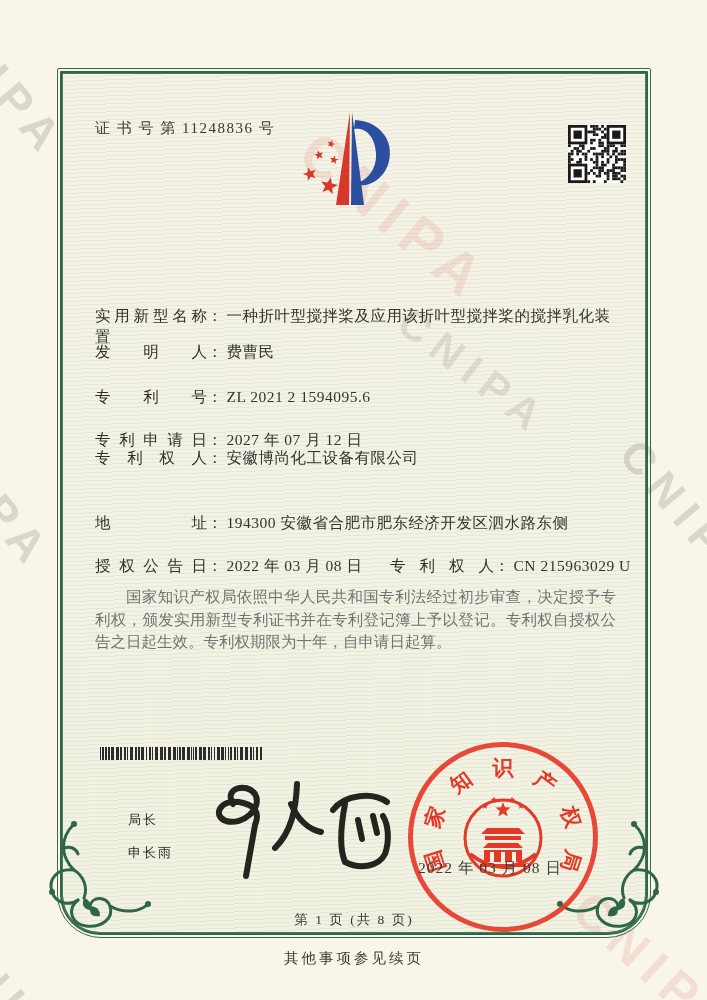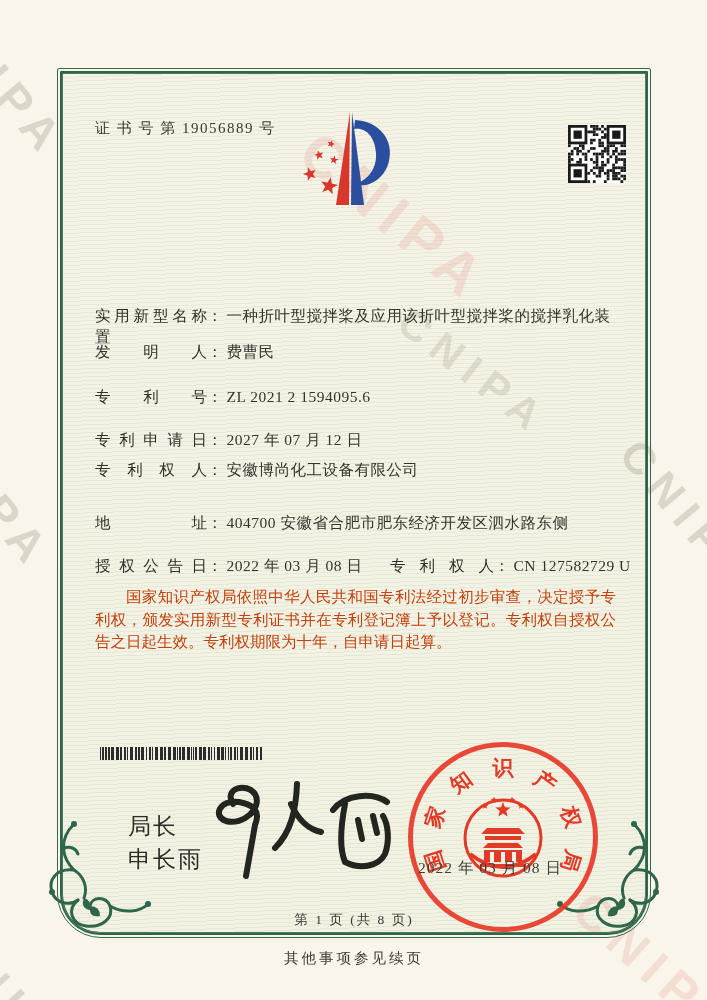--- a/index.html
+++ b/index.html
@@ -146,7 +146,7 @@
 
 <div class="content">
 
-  <div class="cert-no">证 书 号 第 19056889 号</div>
+  <div class="cert-no">证 书 号 第 11248836 号</div>
 
   <svg class="abs" style="left:298px;top:108px;" width="100" height="102" viewBox="0 0 100 102">
     <g id="logo-stars">

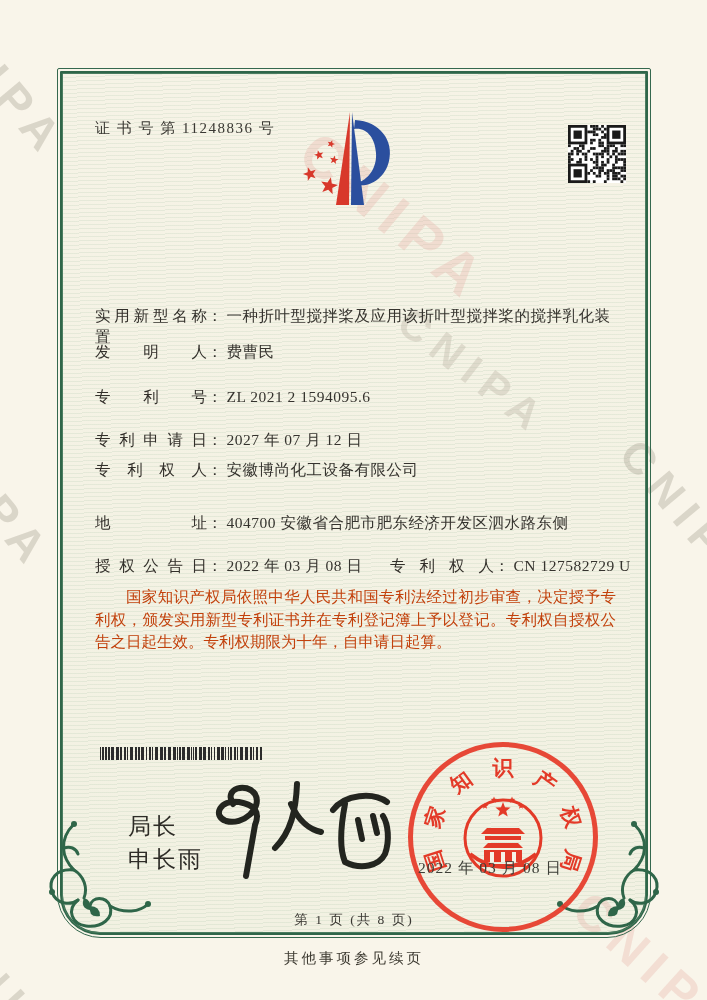--- a/index.html
+++ b/index.html
@@ -318,7 +318,7 @@
       <div class="field-row" style="top: 342px;"><span class="flabel">发明人</span><span class="fcolon">：</span><span class="fvalue">费曹民</span></div>
       <div class="field-row" style="top: 387px;"><span class="flabel">专利号</span><span class="fcolon">：</span><span class="fvalue">ZL 2021 2 1594095.6</span></div>
       <div class="field-row" style="top: 430px;"><span class="flabel">专利申请日</span><span class="fcolon">：</span><span class="fvalue">2027 年 07 月 12 日</span></div>
-      <div class="field-row" style="top: 460px;"><span class="flabel">专利权人</span><span class="fcolon">：</span><span class="fvalue">安徽博尚化工设备有限公司</span></div>
+      <div class="field-row" style="top: 448px;"><span class="flabel">专利权人</span><span class="fcolon">：</span><span class="fvalue">安徽博尚化工设备有限公司</span></div>
       <div class="field-row" style="top: 513px;"><span class="flabel">地址</span><span class="fcolon">：</span><span class="fvalue">404700  安徽省合肥市肥东经济开发区泗水路东侧</span></div>
       <div class="field-row" style="top: 556px;"><span class="flabel">授权公告日</span><span class="fcolon">：</span><span class="fvalue">2022 年 03 月 08 日</span><span class="fpair2"><span class="flabel">专利权人</span><span class="fcolon">：</span><span class="fvalue">CN 127582729 U</span></span></div>
     </div>

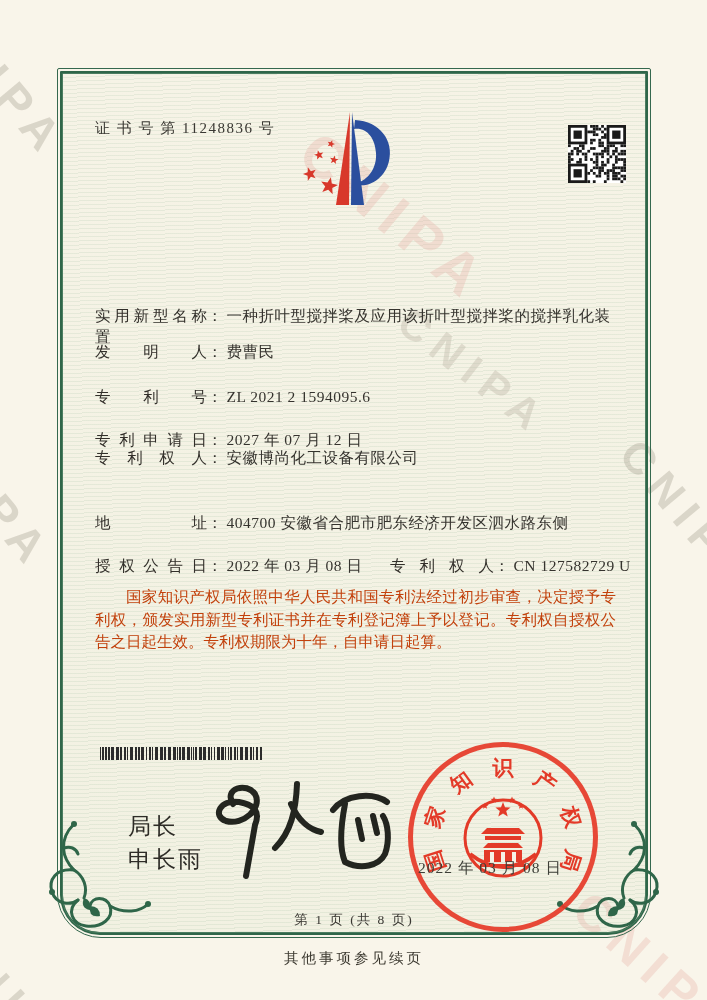--- a/index.html
+++ b/index.html
@@ -319,7 +319,7 @@
       <div class="field-row" style="top: 387px;"><span class="flabel">专利号</span><span class="fcolon">：</span><span class="fvalue">ZL 2021 2 1594095.6</span></div>
       <div class="field-row" style="top: 430px;"><span class="flabel">专利申请日</span><span class="fcolon">：</span><span class="fvalue">2027 年 07 月 12 日</span></div>
       <div class="field-row" style="top: 448px;"><span class="flabel">专利权人</span><span class="fcolon">：</span><span class="fvalue">安徽博尚化工设备有限公司</span></div>
-      <div class="field-row" style="top: 513px;"><span class="flabel">地址</span><span class="fcolon">：</span><span class="fvalue">404700  安徽省合肥市肥东经济开发区泗水路东侧</span></div>
+      <div class="field-row" style="top: 513px;"><span class="flabel">地址</span><span class="fcolon">：</span><span class="fvalue">194300  安徽省合肥市肥东经济开发区泗水路东侧</span></div>
       <div class="field-row" style="top: 556px;"><span class="flabel">授权公告日</span><span class="fcolon">：</span><span class="fvalue">2022 年 03 月 08 日</span><span class="fpair2"><span class="flabel">专利权人</span><span class="fcolon">：</span><span class="fvalue">CN 127582729 U</span></span></div>
     </div>
 

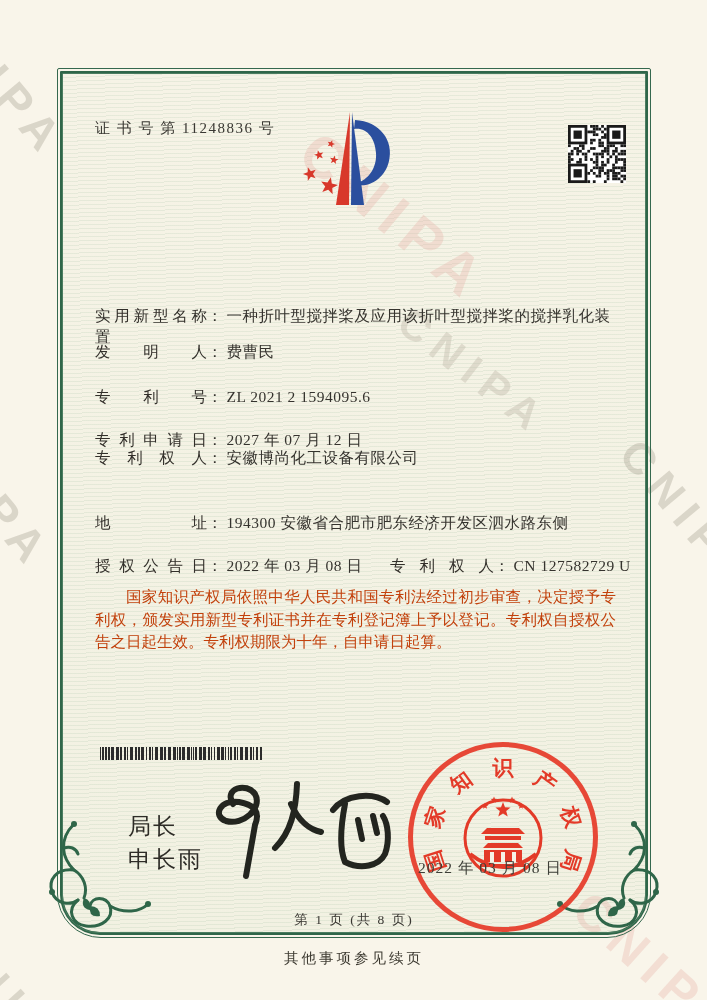--- a/index.html
+++ b/index.html
@@ -320,7 +320,7 @@
       <div class="field-row" style="top: 430px;"><span class="flabel">专利申请日</span><span class="fcolon">：</span><span class="fvalue">2027 年 07 月 12 日</span></div>
       <div class="field-row" style="top: 448px;"><span class="flabel">专利权人</span><span class="fcolon">：</span><span class="fvalue">安徽博尚化工设备有限公司</span></div>
       <div class="field-row" style="top: 513px;"><span class="flabel">地址</span><span class="fcolon">：</span><span class="fvalue">194300  安徽省合肥市肥东经济开发区泗水路东侧</span></div>
-      <div class="field-row" style="top: 556px;"><span class="flabel">授权公告日</span><span class="fcolon">：</span><span class="fvalue">2022 年 03 月 08 日</span><span class="fpair2"><span class="flabel">专利权人</span><span class="fcolon">：</span><span class="fvalue">CN 127582729 U</span></span></div>
+      <div class="field-row" style="top: 556px;"><span class="flabel">授权公告日</span><span class="fcolon">：</span><span class="fvalue">2022 年 03 月 08 日</span><span class="fpair2"><span class="flabel">专利权人</span><span class="fcolon">：</span><span class="fvalue">CN 215963029 U</span></span></div>
     </div>
 
   <div class="body-text" id="body-text">

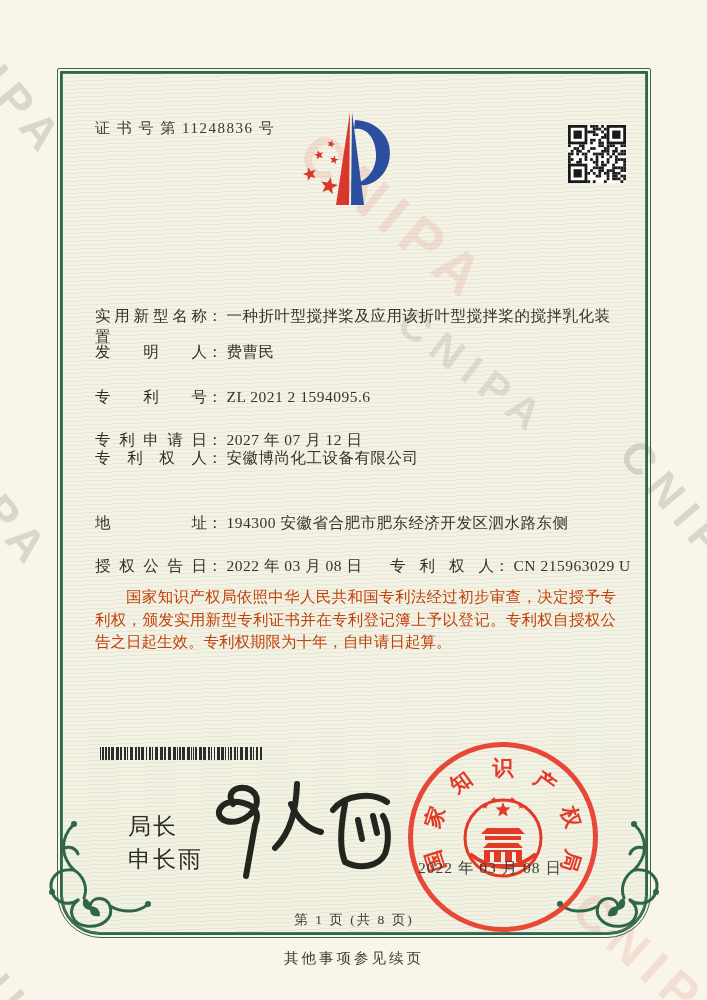--- a/index.html
+++ b/index.html
@@ -61,7 +61,7 @@
   .fpair2 .flabel{width:104px;}
   .body-text{
     position:absolute;left:95px;top:586px;width:521px;
-    font-size:15.5px;line-height:22.5px;color:#c2410c;text-align:justify;
+    font-size:15.5px;line-height:22.5px;color:#737373;text-align:justify;
   }
   .body-text p{margin:0;text-indent:2em;}
   .barcode{position:absolute;left:100px;top:747px;height:13px;display:flex;align-items:stretch;}

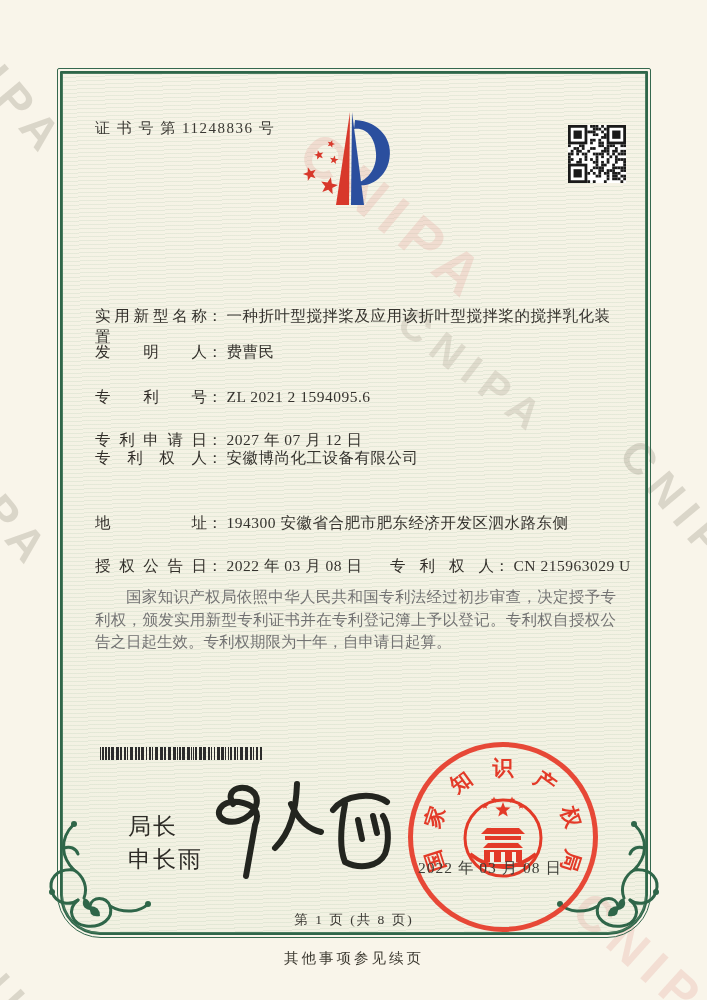--- a/index.html
+++ b/index.html
@@ -67,7 +67,7 @@
   .barcode{position:absolute;left:100px;top:747px;height:13px;display:flex;align-items:stretch;}
   .barcode .b{background:#2c2c2c;}
   .barcode .g{background:transparent;}
-  .director{position:absolute;left:128px;font-size:23px;letter-spacing:2px;color:#2e2c27;}
+  .director{position:absolute;left:128px;font-size:13px;letter-spacing:2px;color:#2e2c27;}
   .sig{position:absolute;left:193px;top:772px;}
   
   .seal{position:absolute;left:408px;top:742px;width:190px;height:190px;z-index:6;}

